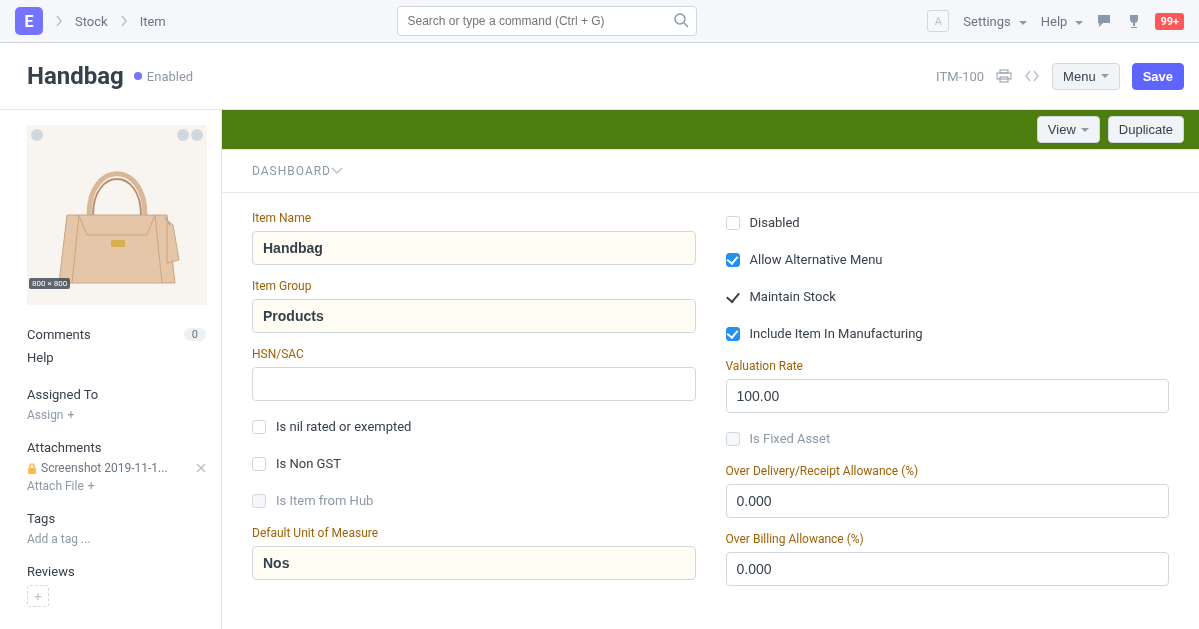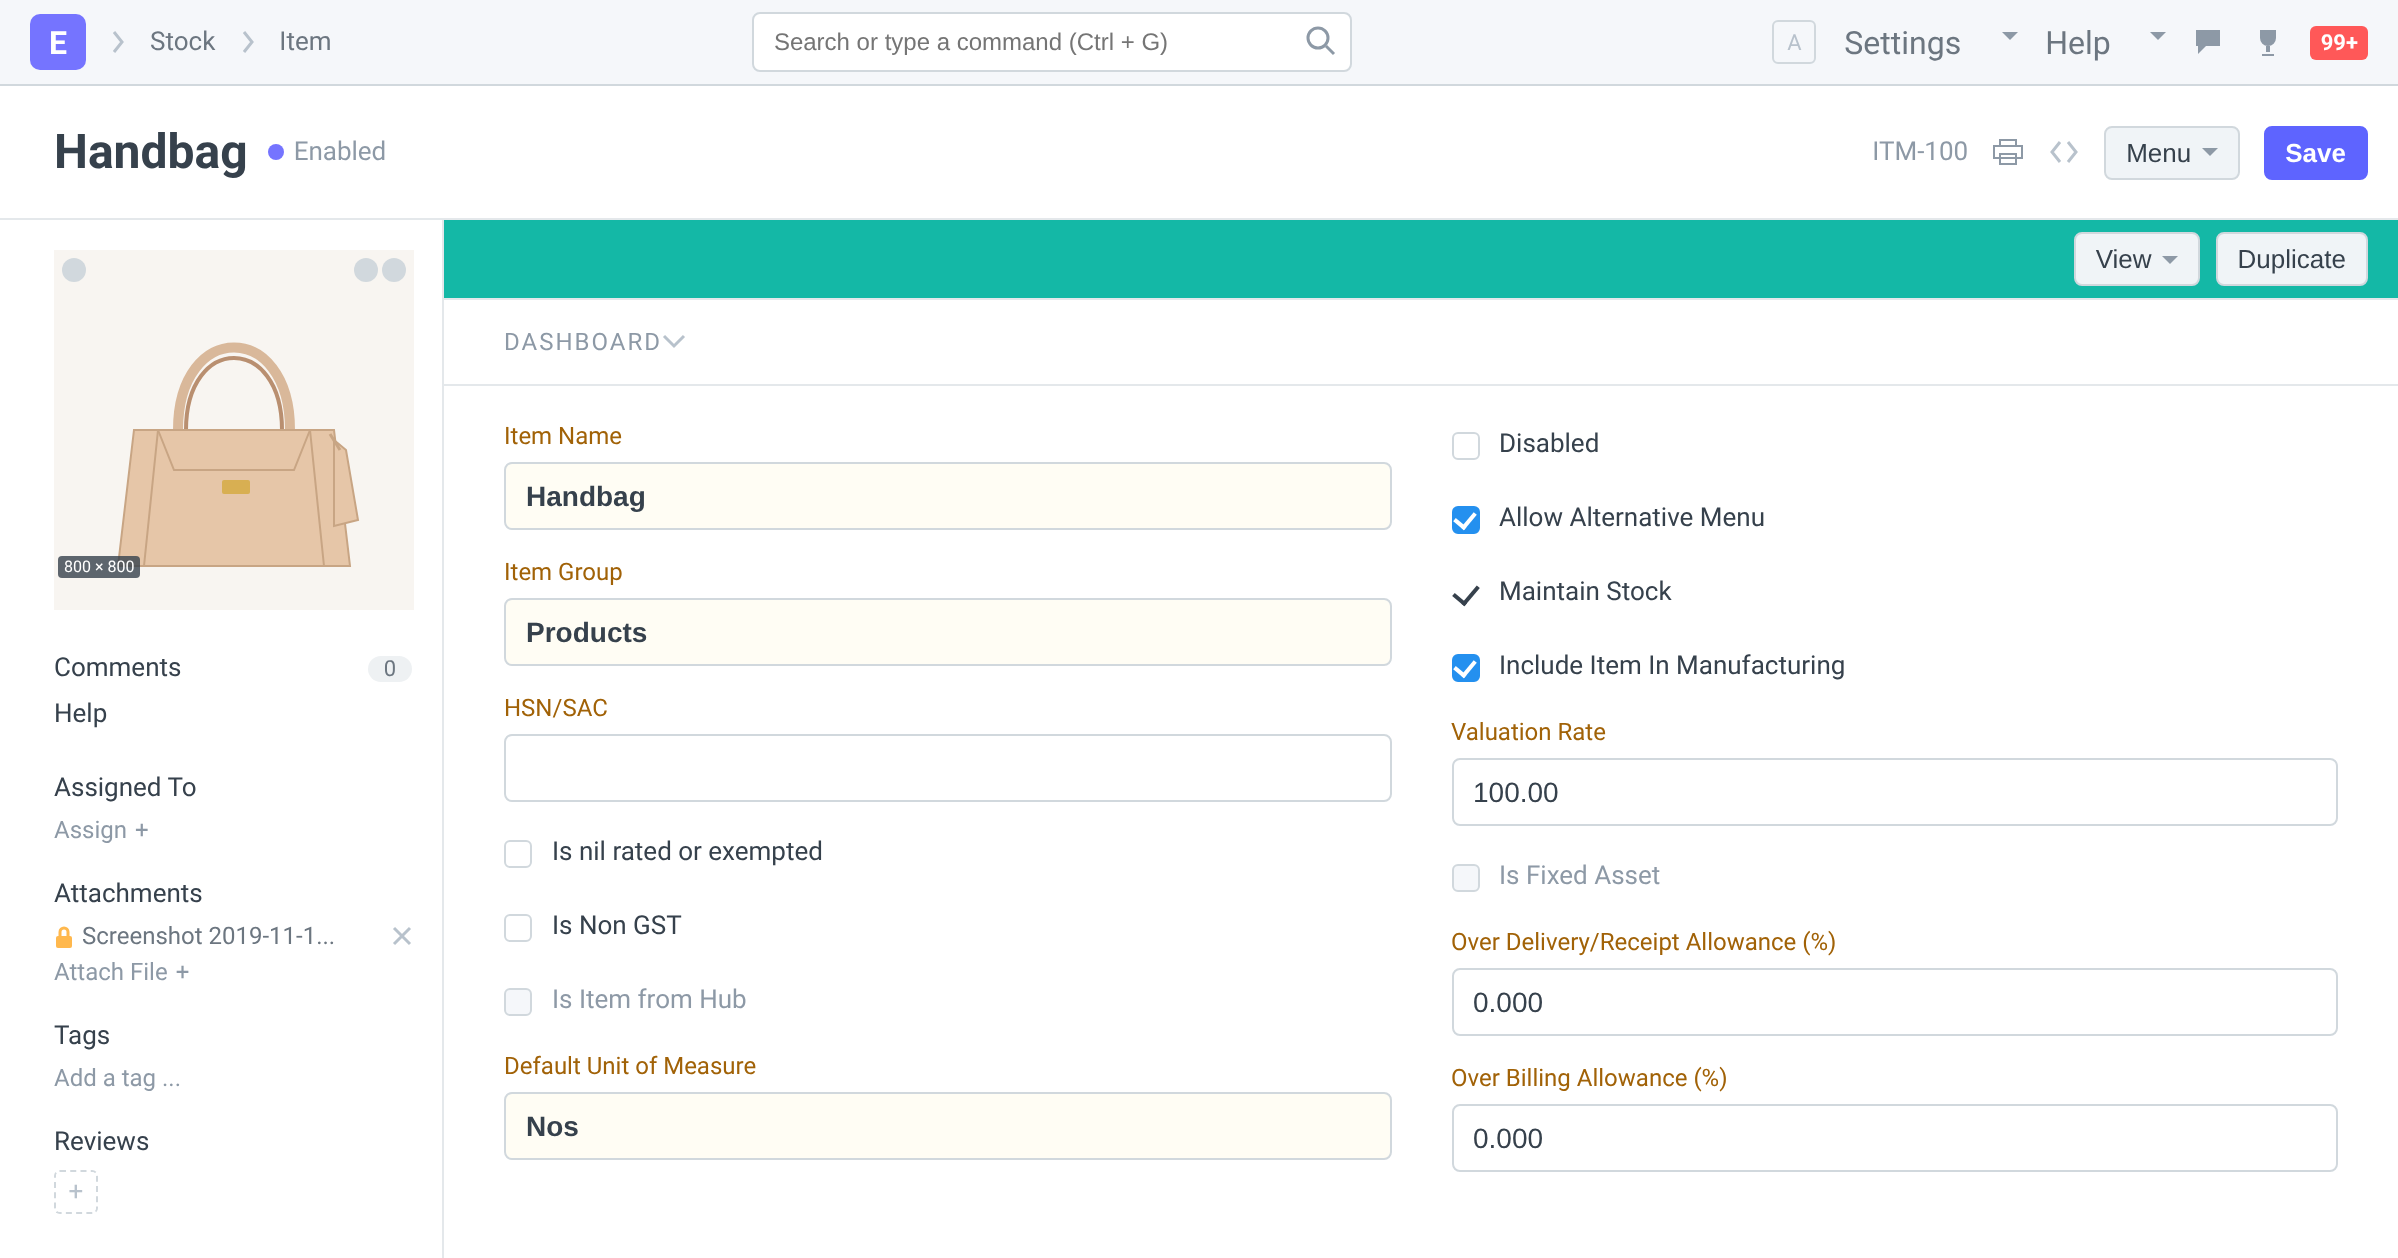--- a/index.html
+++ b/index.html
@@ -49,7 +49,7 @@
   width: 22px; height: 22px; border: 1px solid #d1d8dd; border-radius: 3px;
   display: flex; align-items: center; justify-content: center; color: #b8c2cc; font-size: 11px;
 }
-.nav-link { color: #6c7680; font-size: 16px; display: flex; align-items: flex-start; gap: 20px; }
+.nav-link { color: #6c7680; font-size: 13px; display: flex; align-items: flex-end; gap: 8px; }
 .badge-red {
   background: #ff5858; color: #fff; font-weight: 700; font-size: 11px;
   border-radius: 3px; padding: 2px 5px;

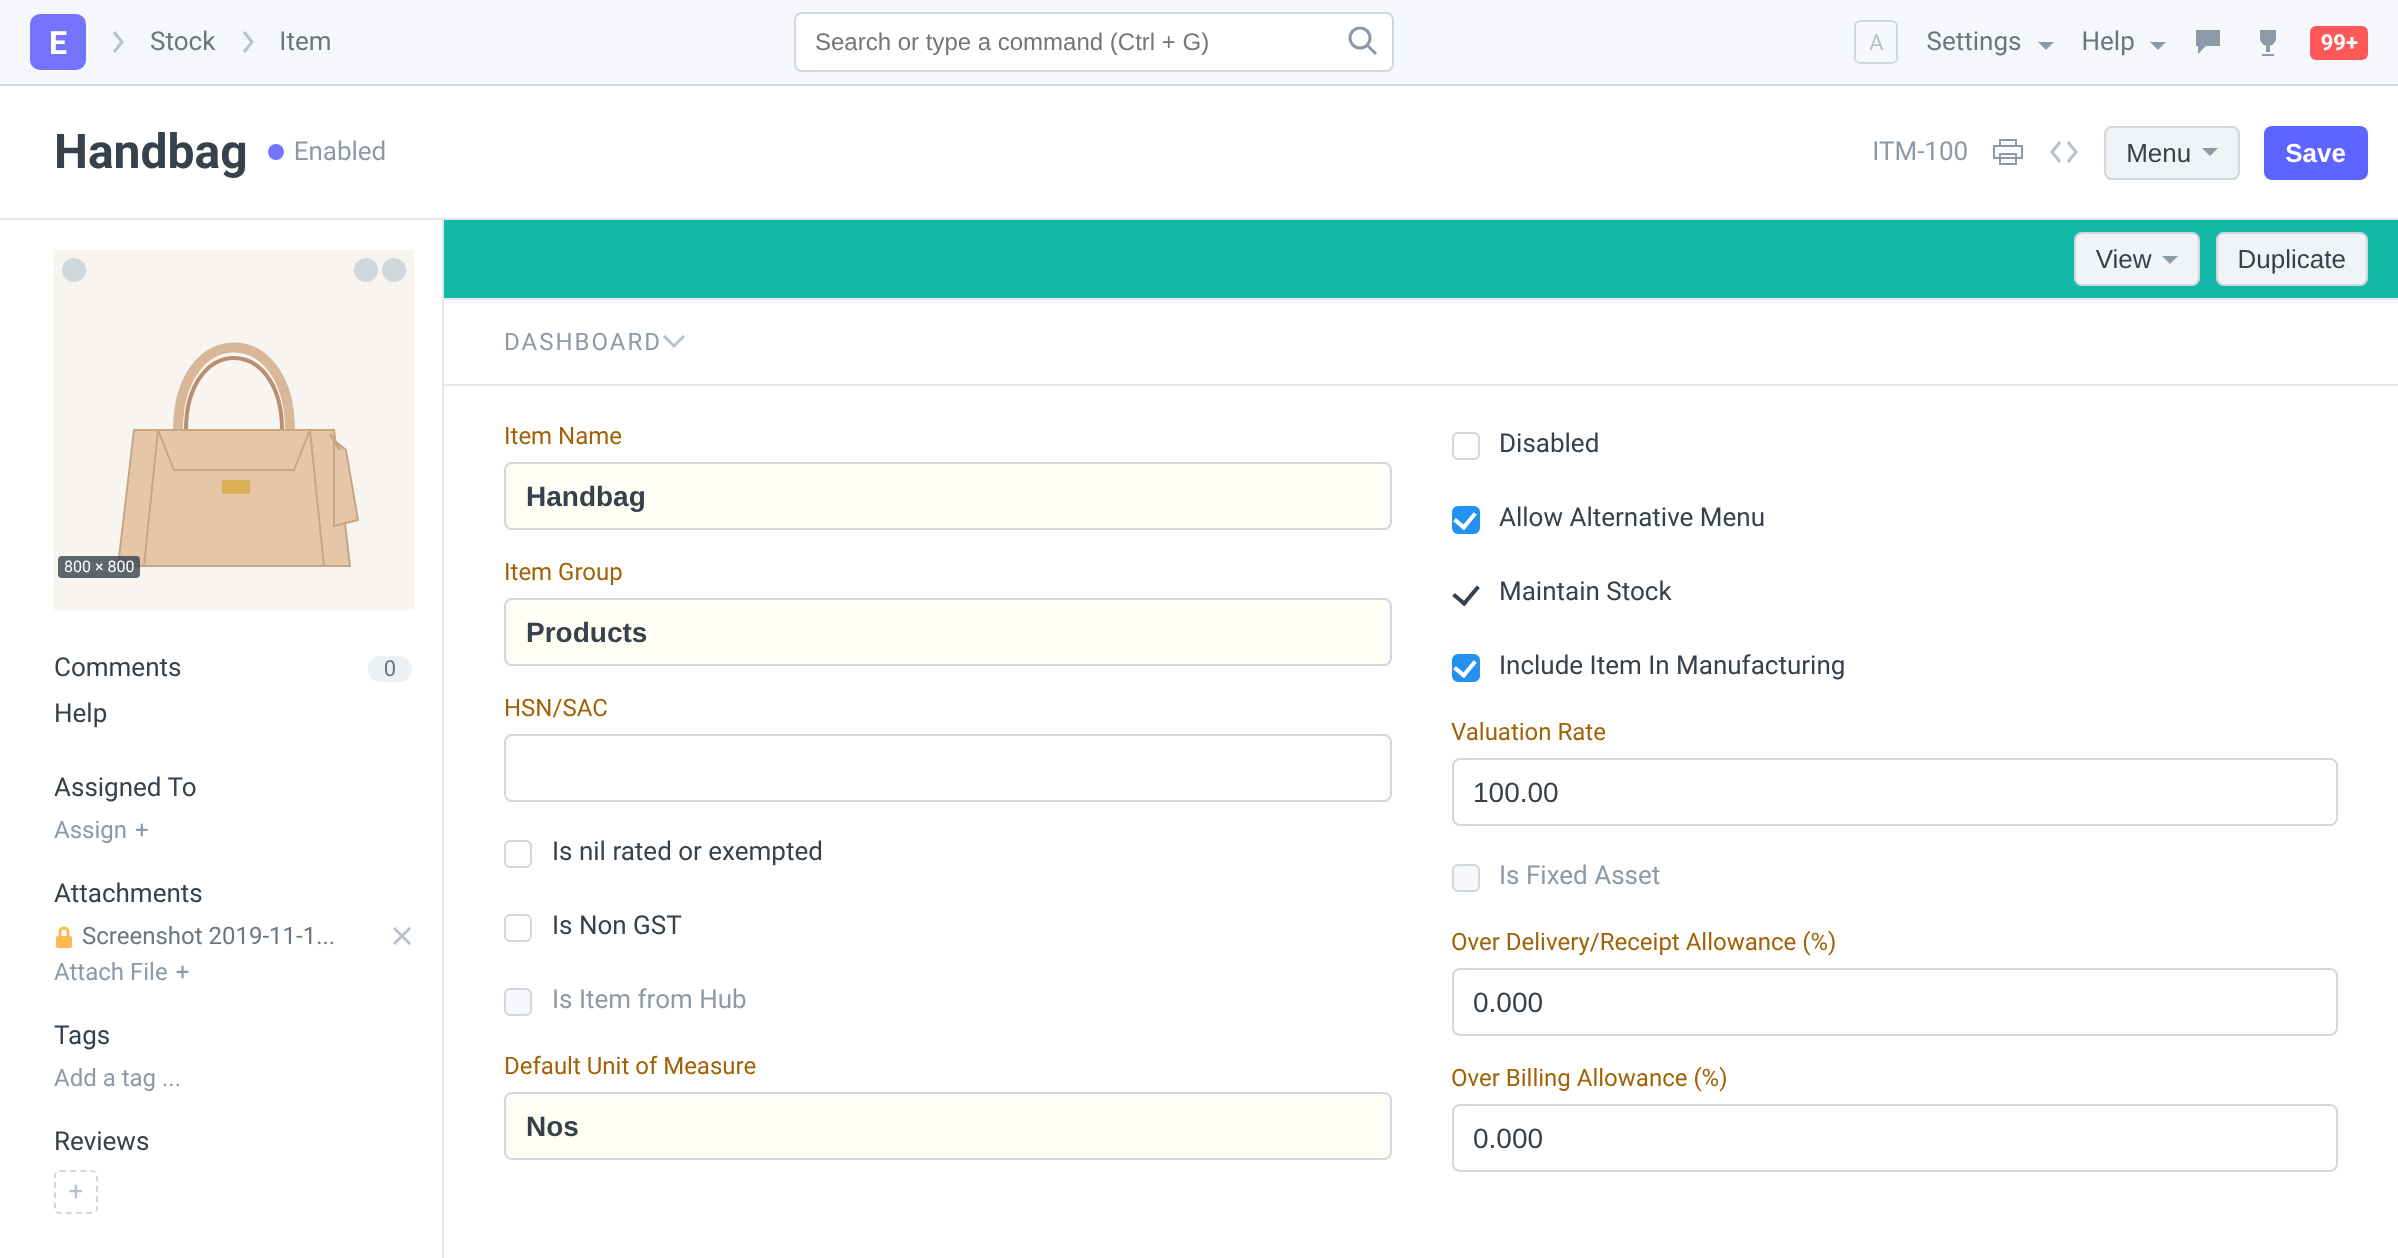--- a/index.html
+++ b/index.html
@@ -127,7 +127,7 @@
 
 
 .main-toolbar {
-  height: 40px; border-bottom: 1px solid #e4e8eb; background: #14b8a6;
+  height: 40px; border-bottom: 1px solid #e4e8eb; background: #4d7c0f;
   display: flex; justify-content: flex-end; align-items: center; gap: 8px; padding-right: 15px;
 }
 .form-area { padding: 0; }

